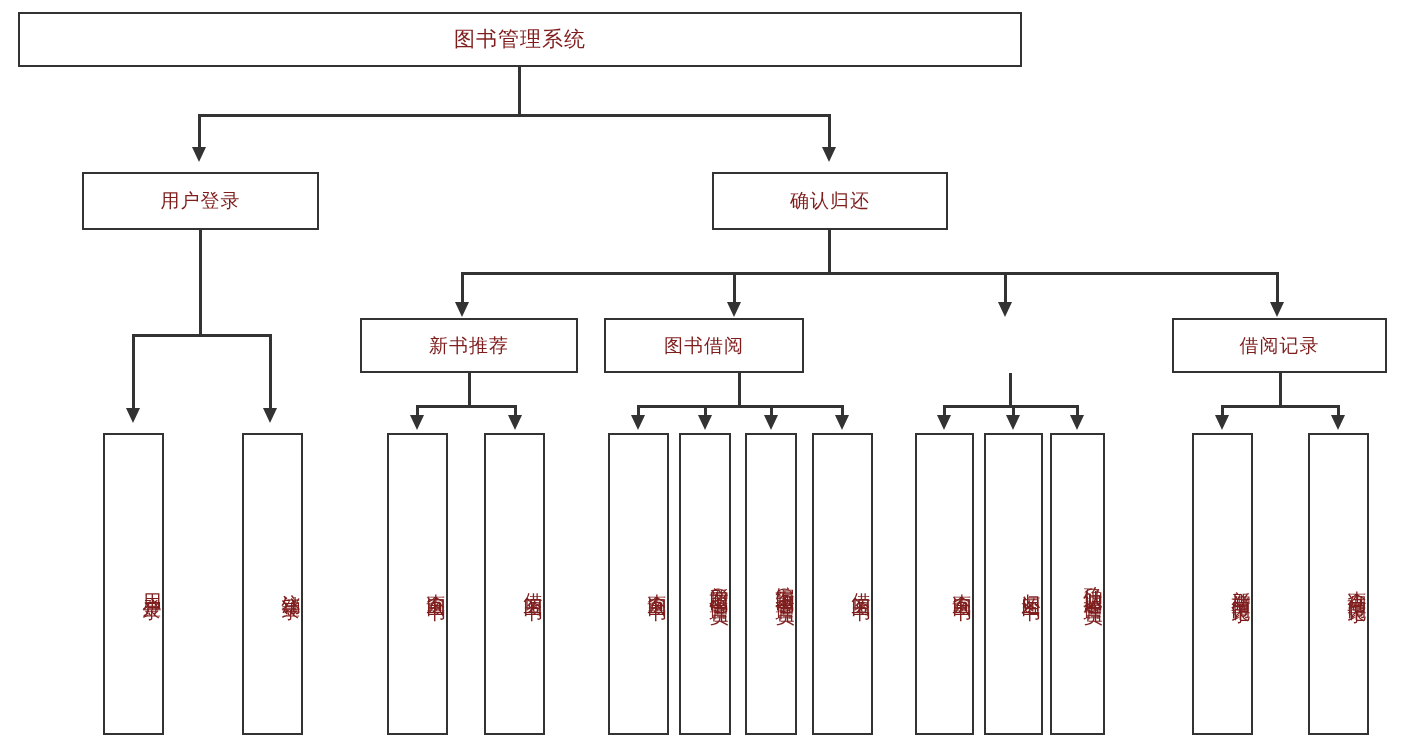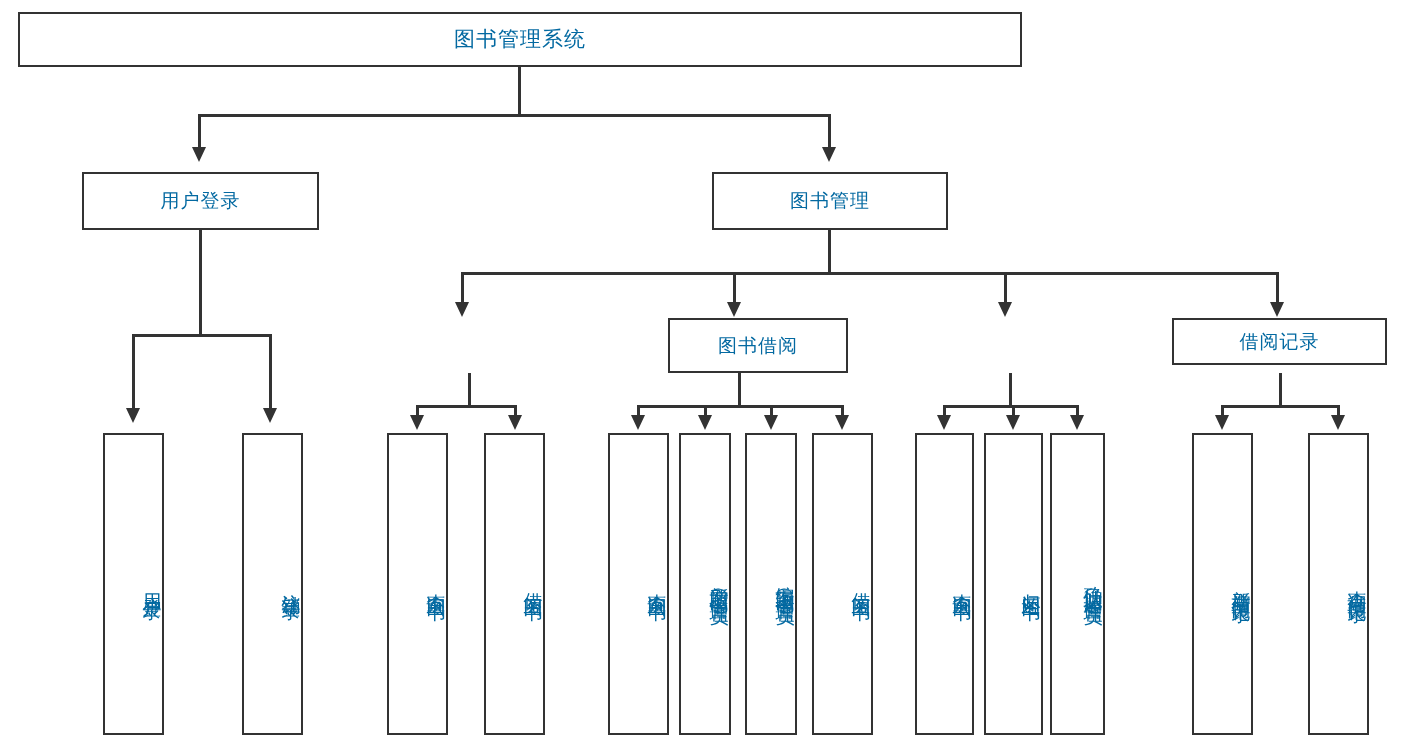--- a/index.html
+++ b/index.html
@@ -25,7 +25,7 @@
     align-items:center;
     justify-content:center;
     text-align:left;
-    color:#0369a1;
+    color:#7f1d1d;
     line-height:1.05;
   }
   .node.root{

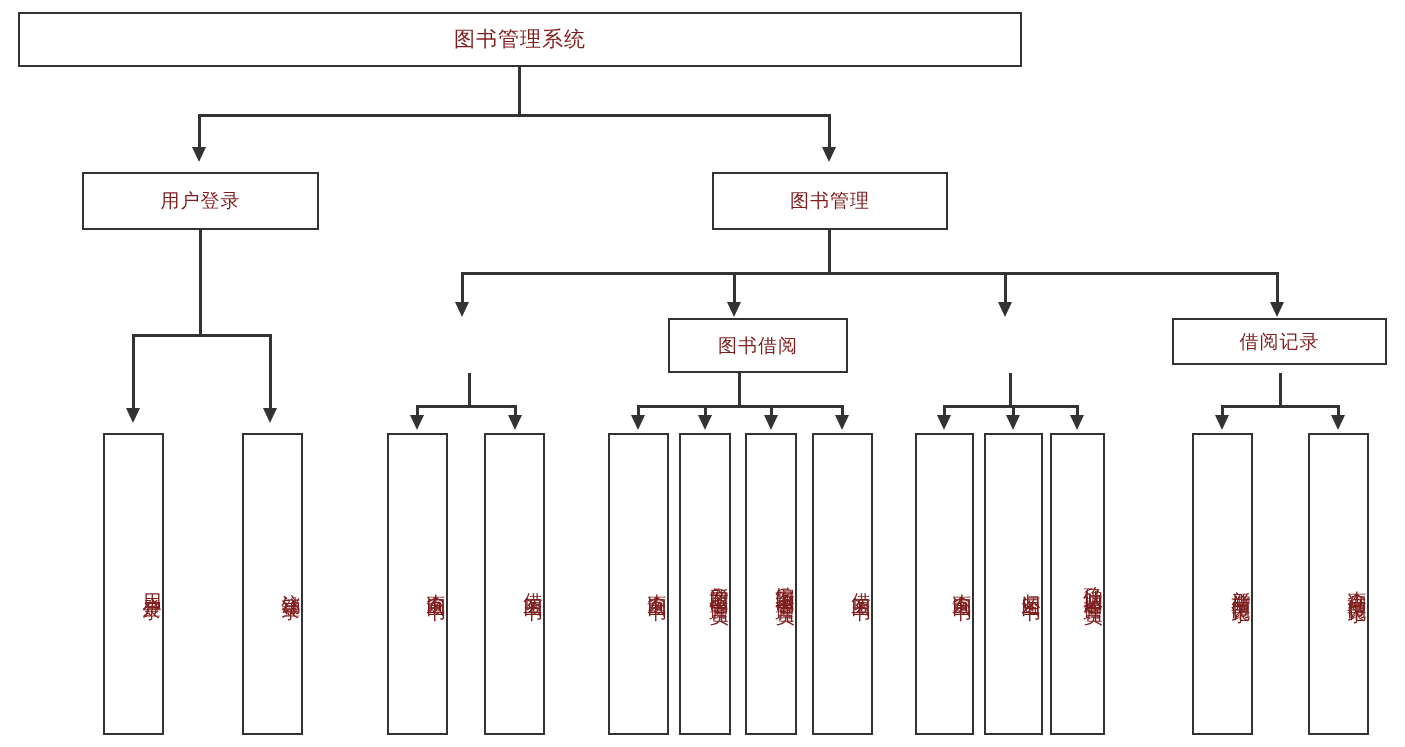--- a/index.html
+++ b/index.html
@@ -154,7 +154,7 @@
     <span>用户登录</span>
   </div>
   <div class="node lvl2" style="left:712px;top:172px;width:236px;height:58px;">
-    <span>图书管理</span>
+    <span>确认归还</span>
   </div>
 
   <div class="node lvl3" style="left:668px;top:318px;width:180px;height:55px;">

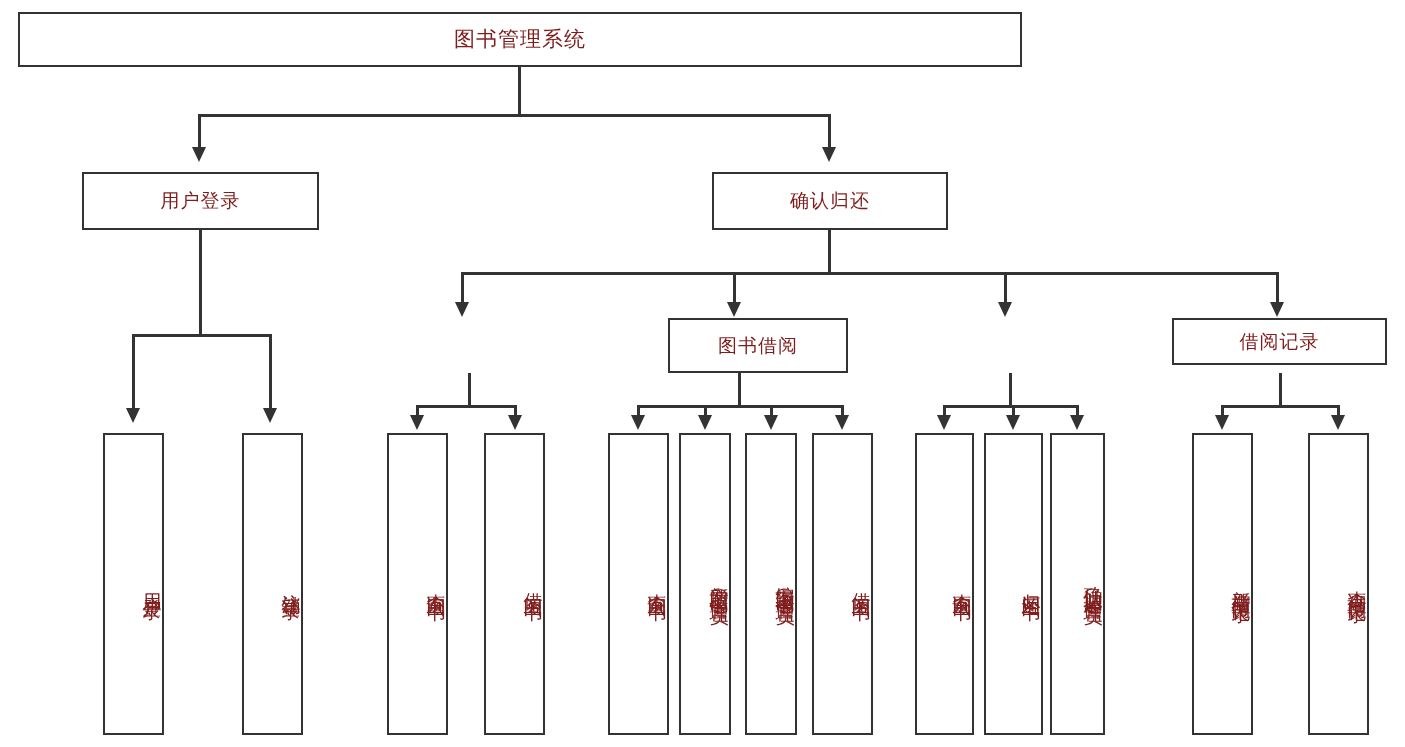--- a/index.html
+++ b/index.html
@@ -157,6 +157,9 @@
     <span>确认归还</span>
   </div>
 
+  <div class="node lvl3" style="left:360px;top:318px;width:218px;height:55px;">
+    <span>新书推荐</span>
+  </div>
   <div class="node lvl3" style="left:668px;top:318px;width:180px;height:55px;">
     <span>图书借阅</span>
   </div>

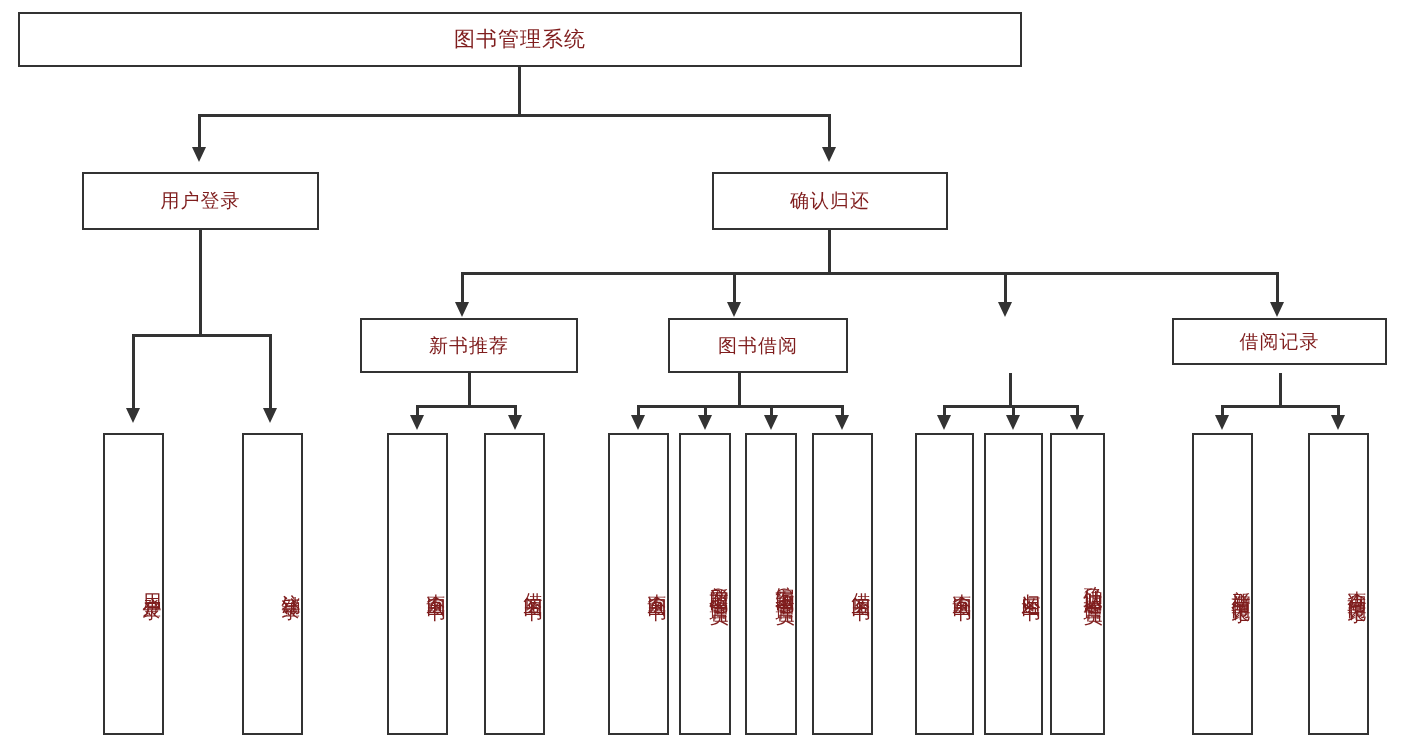--- a/index.html
+++ b/index.html
@@ -160,7 +160,7 @@
   <div class="node lvl3" style="left:360px;top:318px;width:218px;height:55px;">
     <span>新书推荐</span>
   </div>
-  <div class="node lvl3" style="left:668px;top:318px;width:180px;height:55px;">
+  <div class="node lvl3" style="left:604px;top:318px;width:200px;height:55px;">
     <span>图书借阅</span>
   </div>
   <div class="node lvl3" style="left:1172px;top:318px;width:215px;height:47px;">

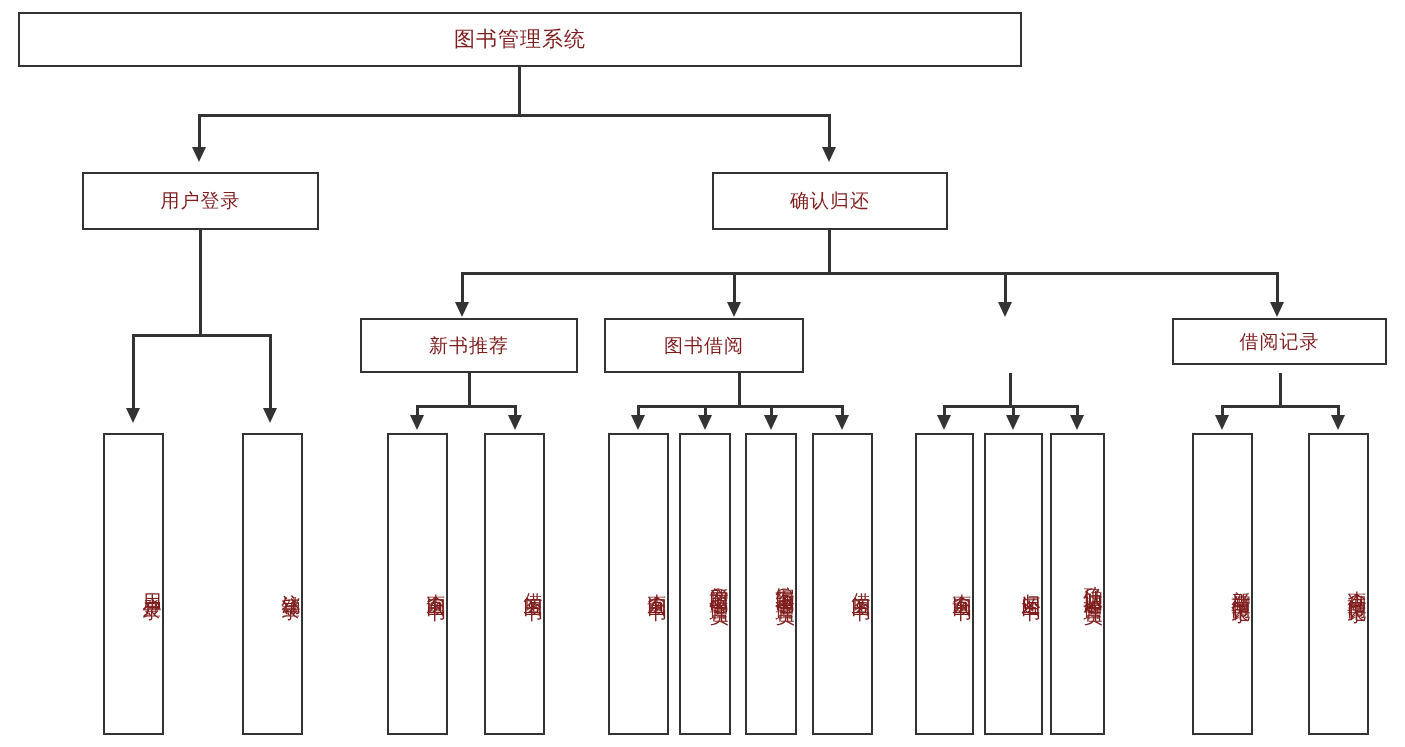--- a/index.html
+++ b/index.html
@@ -163,7 +163,7 @@
   <div class="node lvl3" style="left:604px;top:318px;width:200px;height:55px;">
     <span>图书借阅</span>
   </div>
-  <div class="node lvl3" style="left:1172px;top:318px;width:215px;height:47px;">
+  <div class="node lvl3" style="left:1172px;top:318px;width:215px;height:55px;">
     <span>借阅记录</span>
   </div>
 

